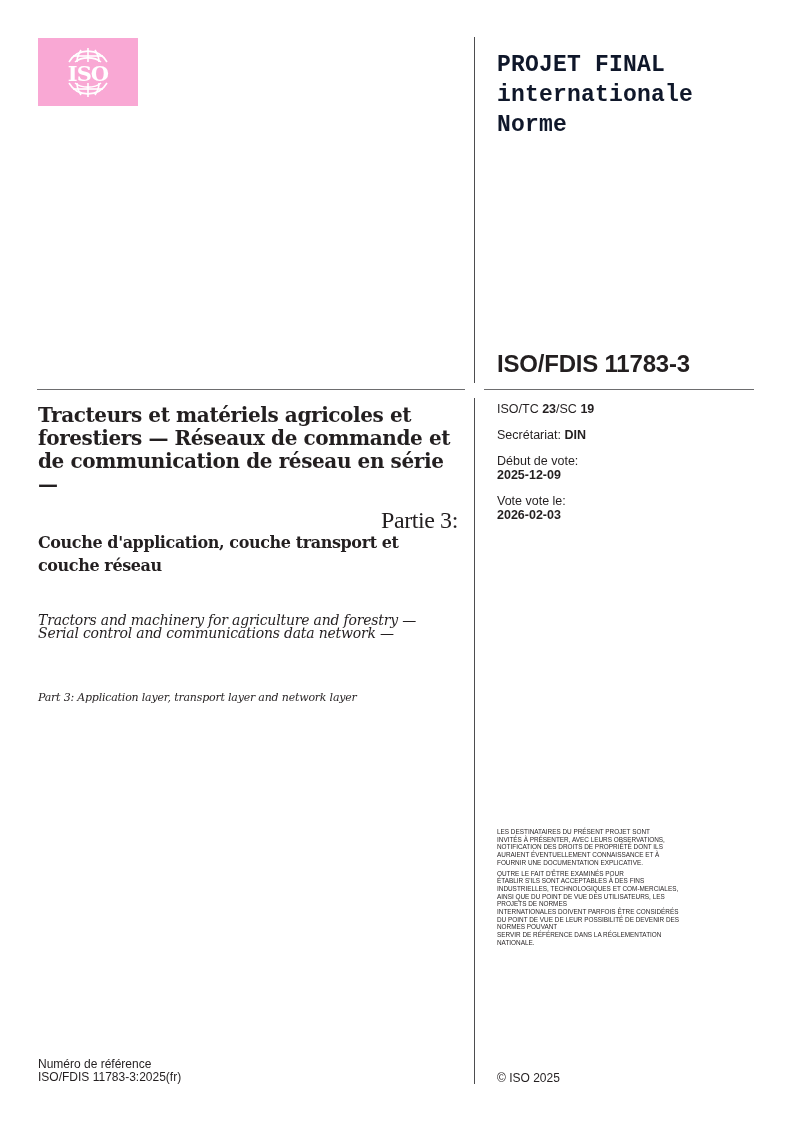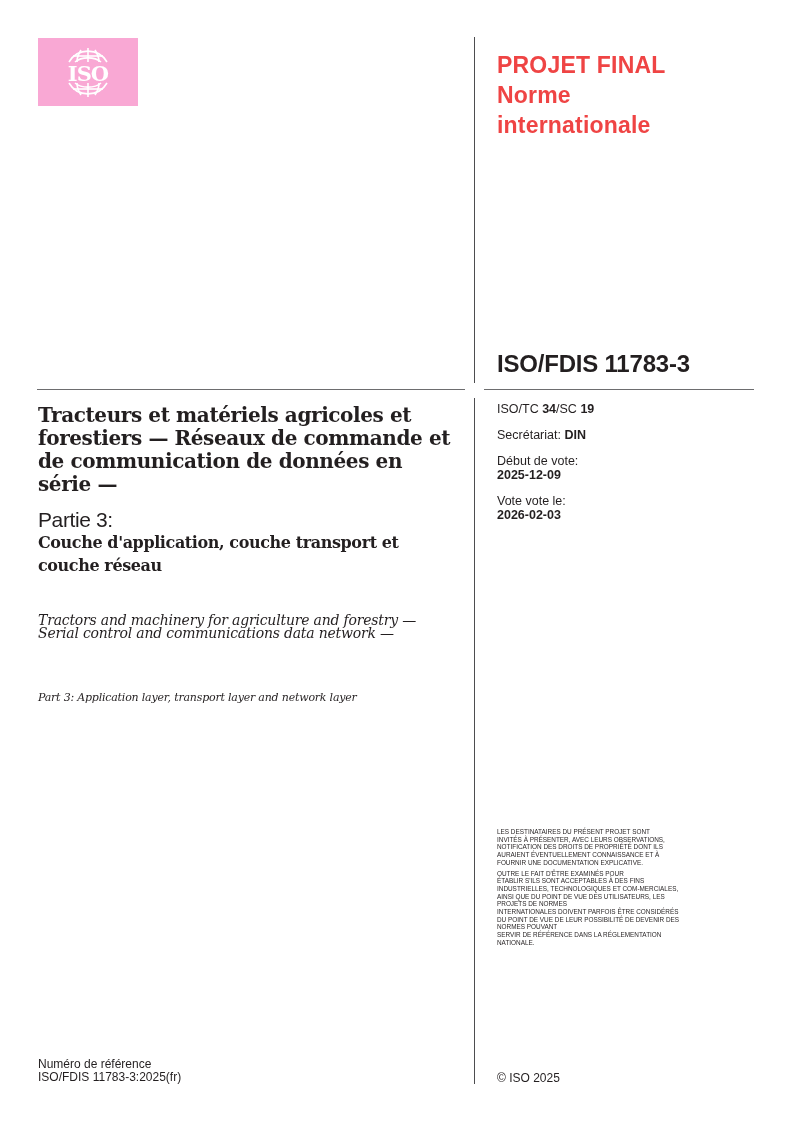--- a/index.html
+++ b/index.html
@@ -30,7 +30,7 @@
     
     .stage {
       left: 497px; top: 50px; font-weight: bold; font-size: 23px; line-height: 30px;
-      color: #ef4444; letter-spacing: 0.2px;
+      color: #0f172a; letter-spacing: 0.2px; font-family: Liberation Mono, monospace;
     }
     .stage .l2 { font-weight: bold; font-size: 23px; }
     .docnum {

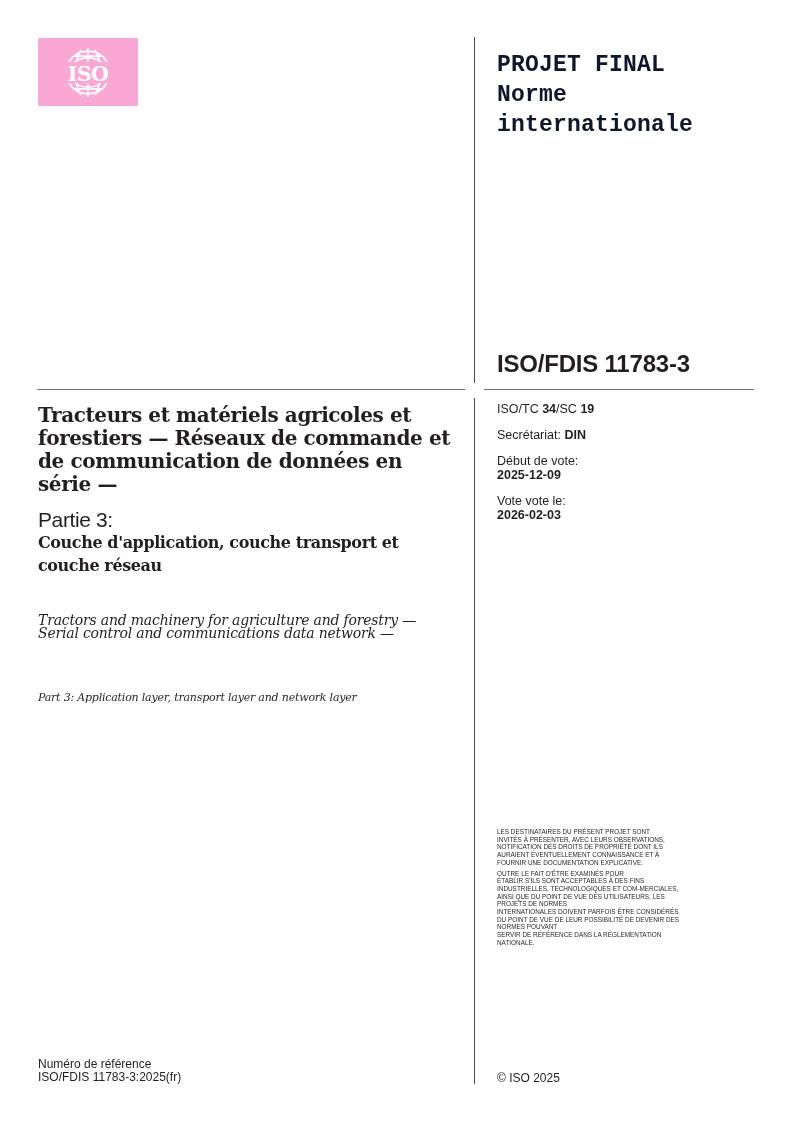--- a/index.html
+++ b/index.html
@@ -118,8 +118,8 @@
 
 <div class="abs stage">
   <div>PROJET FINAL</div>
+  <div class="l2">internationale</div>
   <div class="l2">Norme</div>
-  <div class="l2">internationale</div>
 </div>
 
 <div class="abs docnum">ISO/FDIS 11783-3</div>

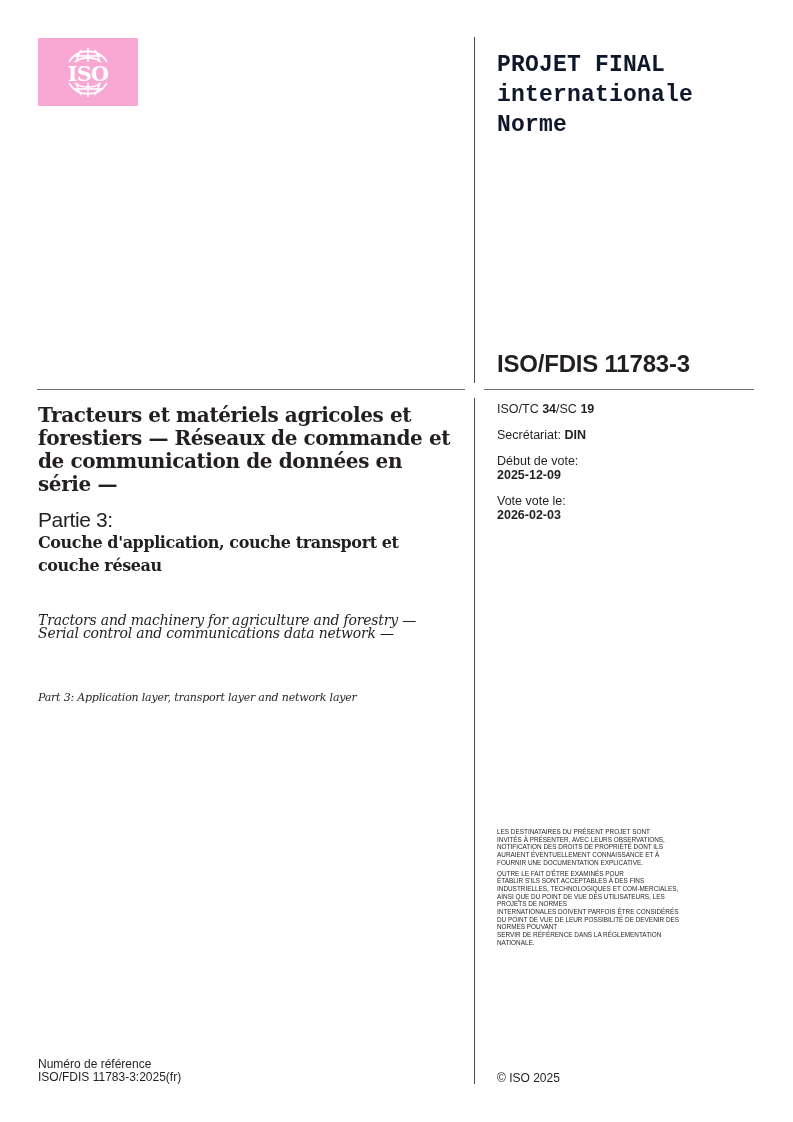--- a/index.html
+++ b/index.html
@@ -125,7 +125,7 @@
 <div class="abs docnum">ISO/FDIS 11783-3</div>
 
 <div class="abs title-block">
-  <div class="title-main">Tracteurs et matériels agricoles et forestiers — Réseaux de commande et de communication de données en série —</div>
+  <div class="title-main">Tracteurs et matériels agricoles et forestiers — Réseaux de commande et de communication de réseau en série —</div>
   <div class="part-label">Partie 3:</div>
   <div class="part-title">Couche d'application, couche transport et couche réseau</div>
 </div>

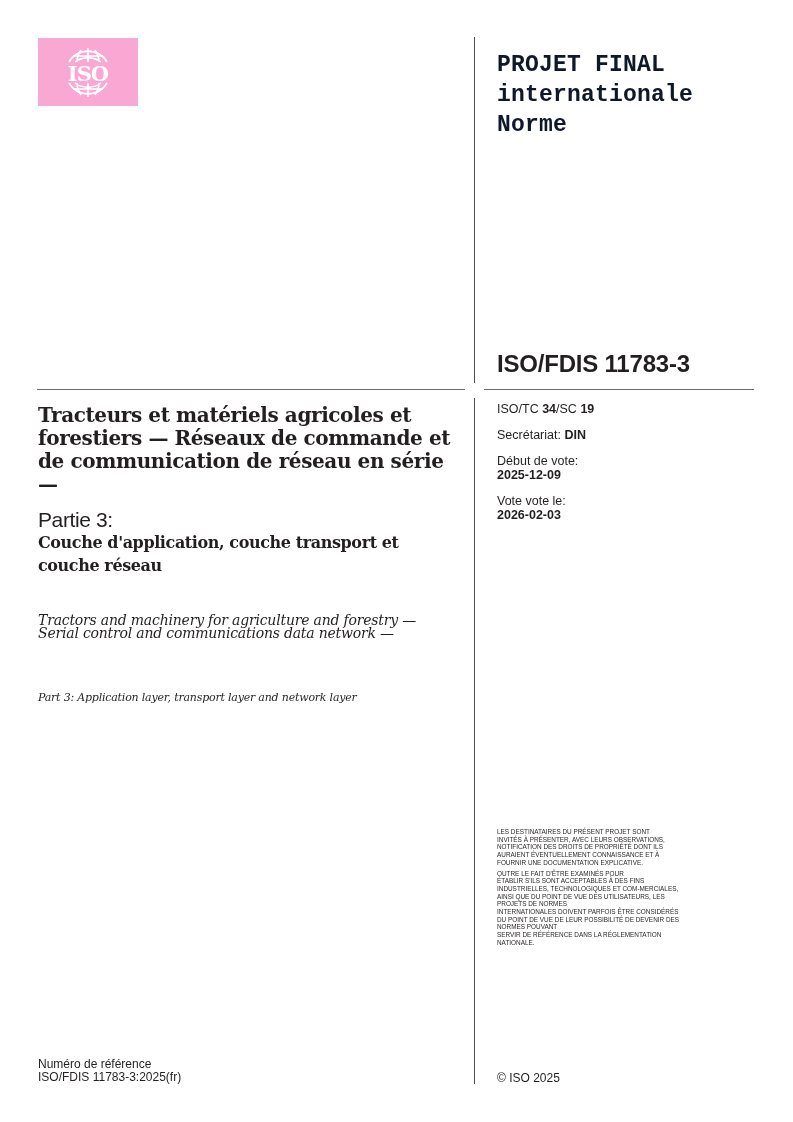--- a/index.html
+++ b/index.html
@@ -134,7 +134,7 @@
 <div class="abs en-part">Part 3: Application layer, transport layer and network layer</div>
 
 <div class="abs meta meta-tc">
-  <span>ISO/TC </span><b>34</b><span>/SC </span><b>19</b>
+  <span>ISO/TC </span><b>23</b><span>/SC </span><b>19</b>
 </div>
 <div class="abs meta meta-sec">
   <span>Secrétariat: </span><b>DIN</b>

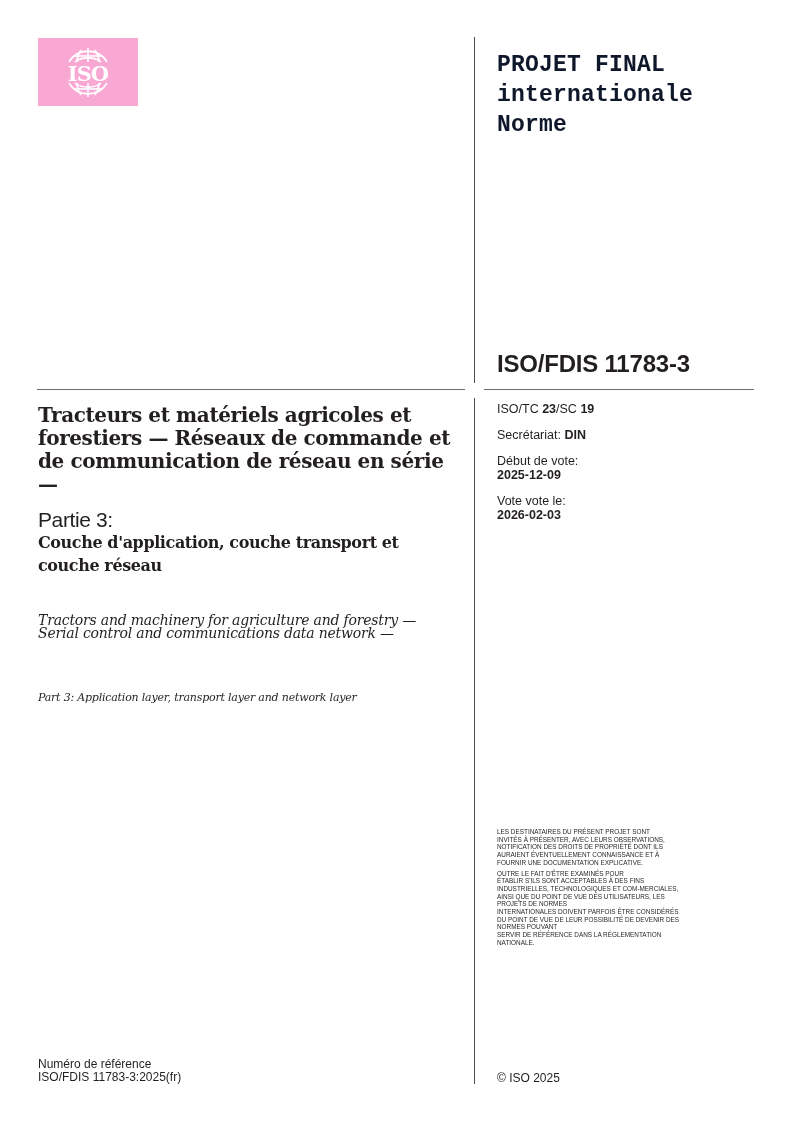--- a/index.html
+++ b/index.html
@@ -47,8 +47,8 @@
     }
     .part-label {
       margin-top: 13px;
-      font-family: Liberation Sans, sans-serif;
-      font-size: 21px; line-height: 22px; color: #231f20; letter-spacing: -0.4px;
+      font-family: Liberation Serif, serif;
+      font-size: 24px; line-height: 22px; color: #231f20; letter-spacing: -0.4px; text-align: right;
     }
     .part-title {
       font-family: "DejaVu Serif", "Liberation Serif", serif;

